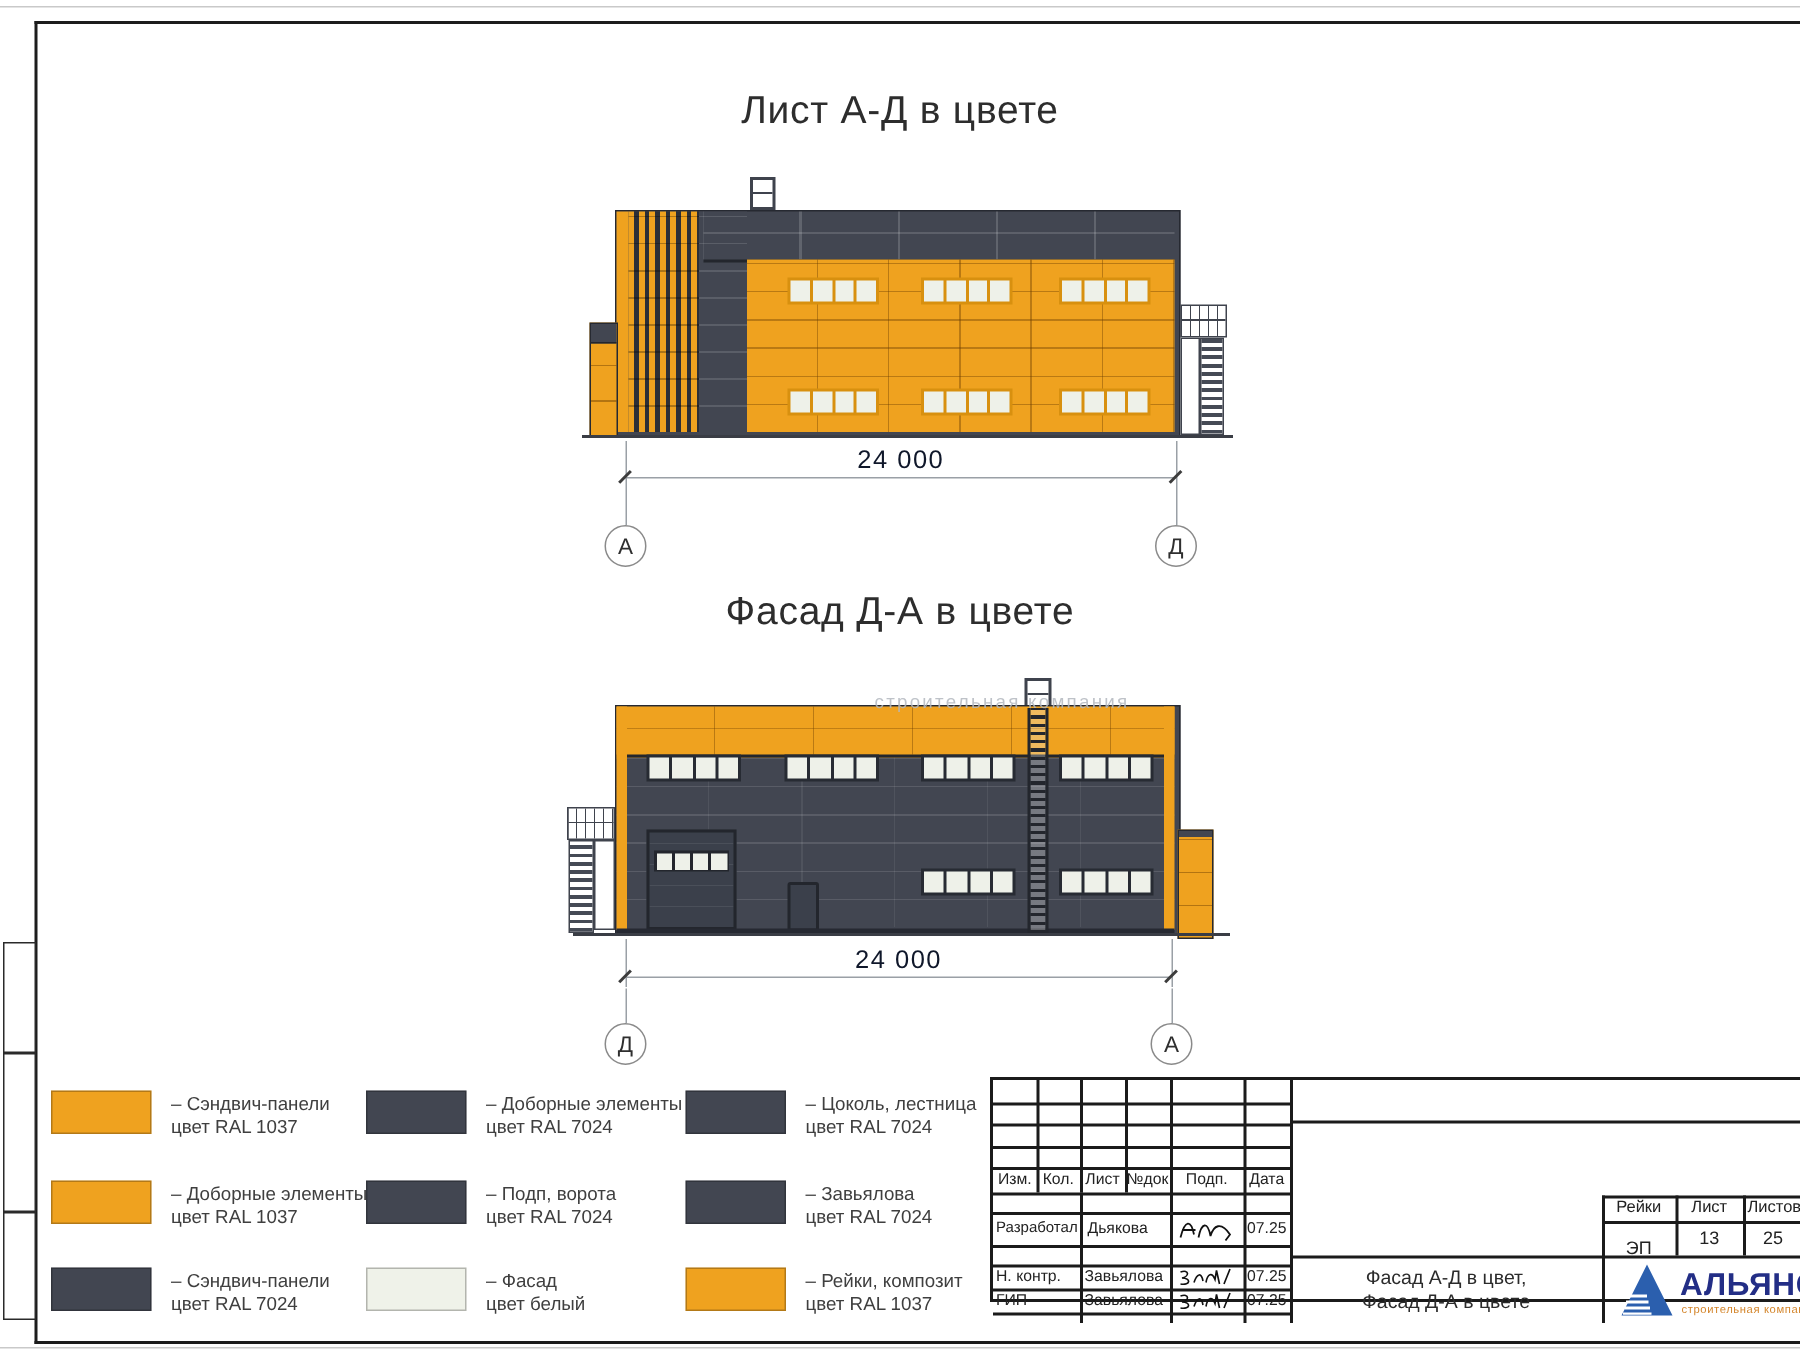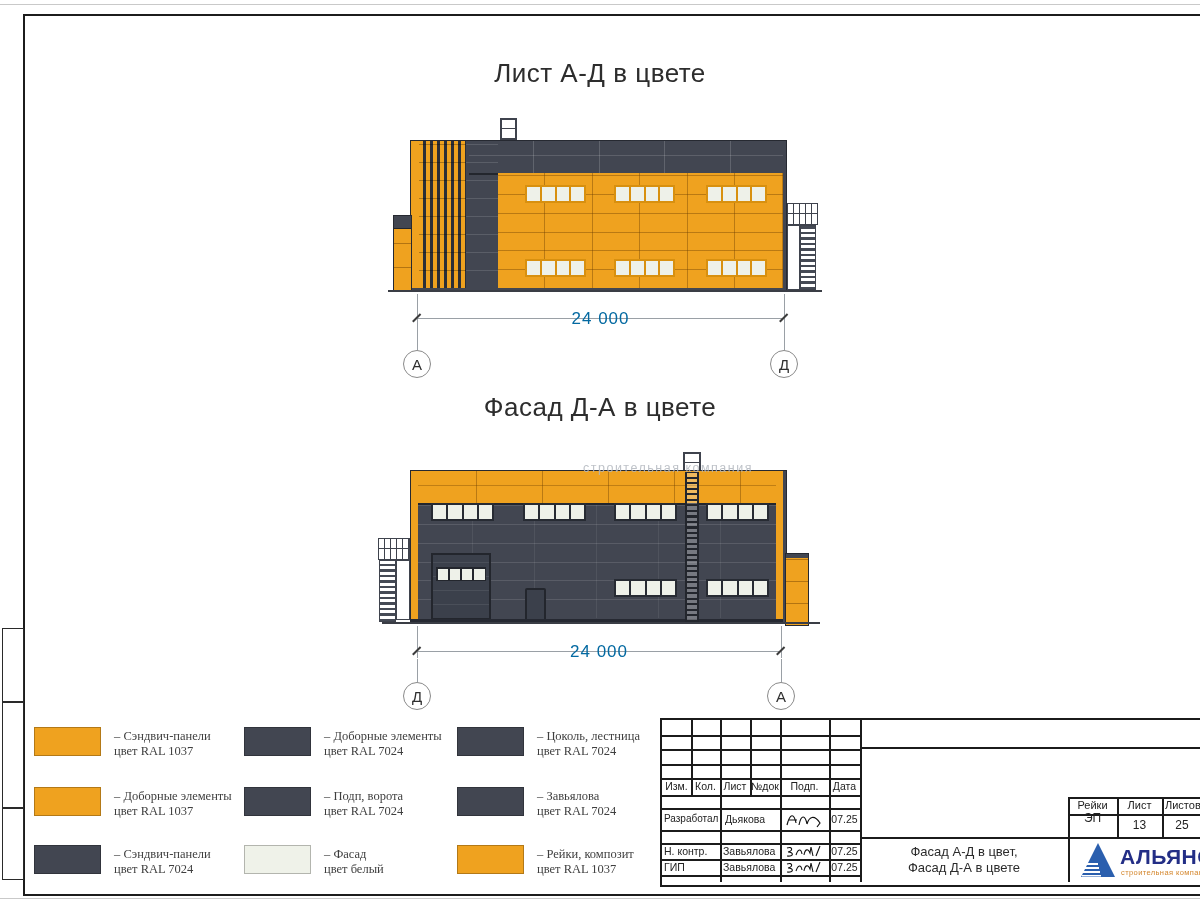--- a/index.html
+++ b/index.html
@@ -76,7 +76,7 @@
   .extl{position:absolute;width:1px;background:#9aa0a6;}
   .diml{position:absolute;height:1px;background:#9aa0a6;}
   .tick{position:absolute;width:11px;height:1.5px;background:#3c3c3c;transform:rotate(-45deg);}
-  .dimtx{position:absolute;text-align:center;font-size:17px;color:#0369a1;letter-spacing:1px;margin-top:12px;}
+  .dimtx{position:absolute;text-align:center;font-size:17px;color:#0f172a;letter-spacing:1px;}
   .axis{position:absolute;width:28px;height:28px;border:1px solid #8a8a8a;border-radius:50%;background:#fff;font-size:15px;color:#2f2f2f;display:flex;align-items:center;justify-content:center;box-sizing:border-box;}
 
   

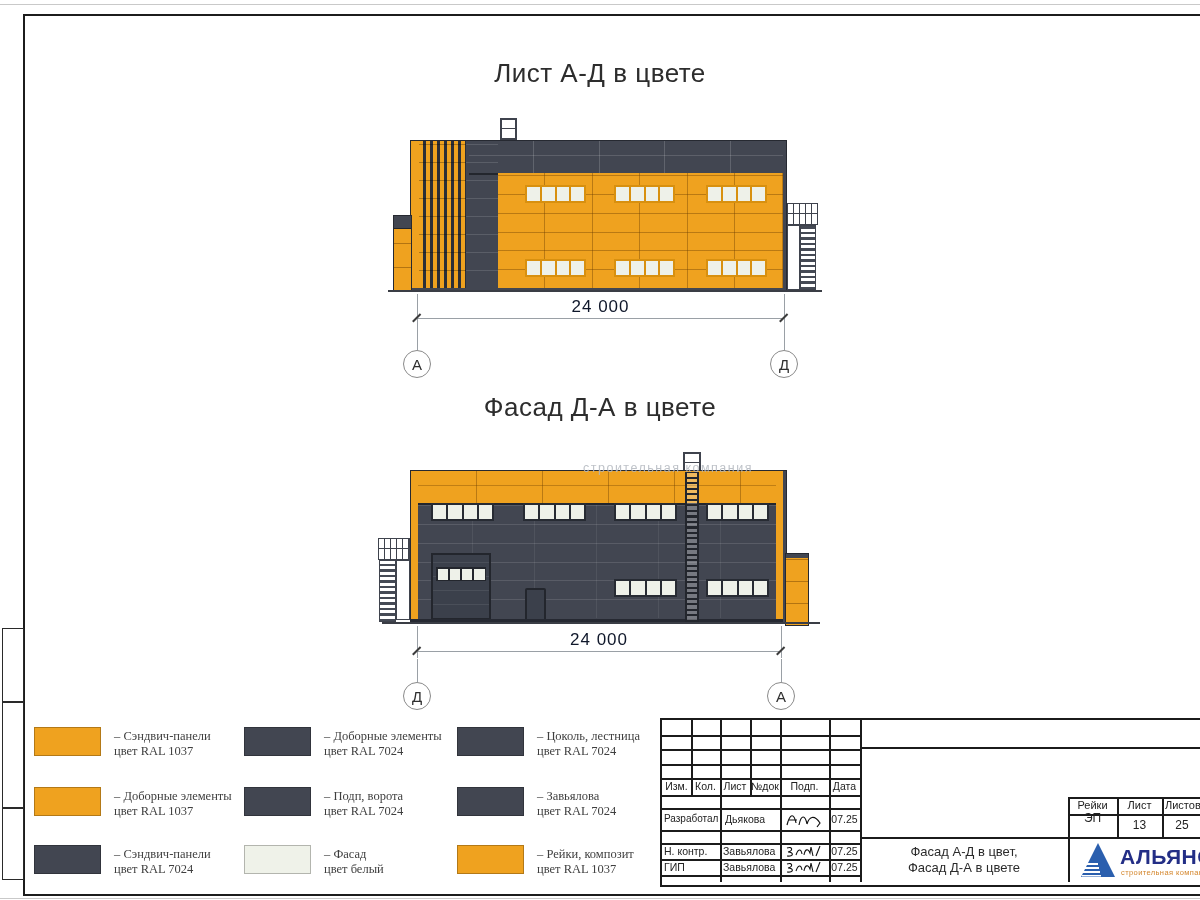--- a/index.html
+++ b/index.html
@@ -83,7 +83,7 @@
   .lg-item{position:absolute;display:flex;gap:13px;align-items:flex-start;}
   .lg-sw{width:67px;height:29px;border:1px solid rgba(0,0,0,.25);box-sizing:border-box;flex:none;}
   .lg-tx{font-size:12.5px;line-height:15px;color:#3f3f3f;padding-top:2px;}
-  .lg-tx span{display:block;white-space:nowrap;font-family:Liberation Serif, serif;}
+  .lg-tx span{display:block;white-space:nowrap;}
 
   
   .tb{position:absolute;left:660px;top:718px;width:540px;height:169px;border:2px solid #1b1b1b;border-right:none;box-sizing:border-box;background:#fff;}

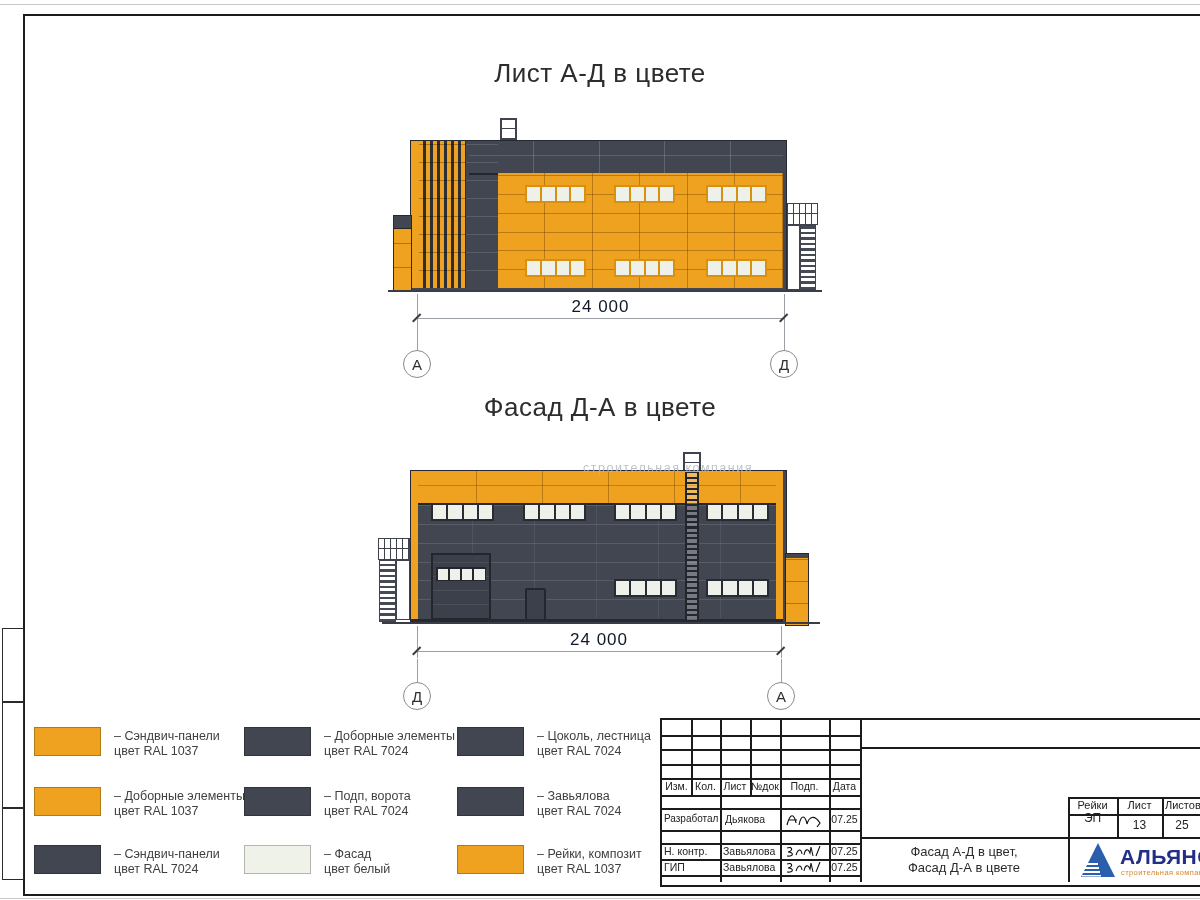--- a/index.html
+++ b/index.html
@@ -86,7 +86,7 @@
   .lg-tx span{display:block;white-space:nowrap;}
 
   
-  .tb{position:absolute;left:660px;top:718px;width:540px;height:169px;border:2px solid #1b1b1b;border-right:none;box-sizing:border-box;background:#fff;}
+  .tb{position:absolute;left:660px;top:718px;width:540px;height:150px;border:2px solid #1b1b1b;border-right:none;box-sizing:border-box;background:#fff;}
   .tb-h{position:absolute;height:1.5px;background:#1b1b1b;}
   .tb-v{position:absolute;width:1.5px;background:#1b1b1b;}
   .tb-cell{position:absolute;font-size:10.5px;color:#222;white-space:nowrap;overflow:visible;}

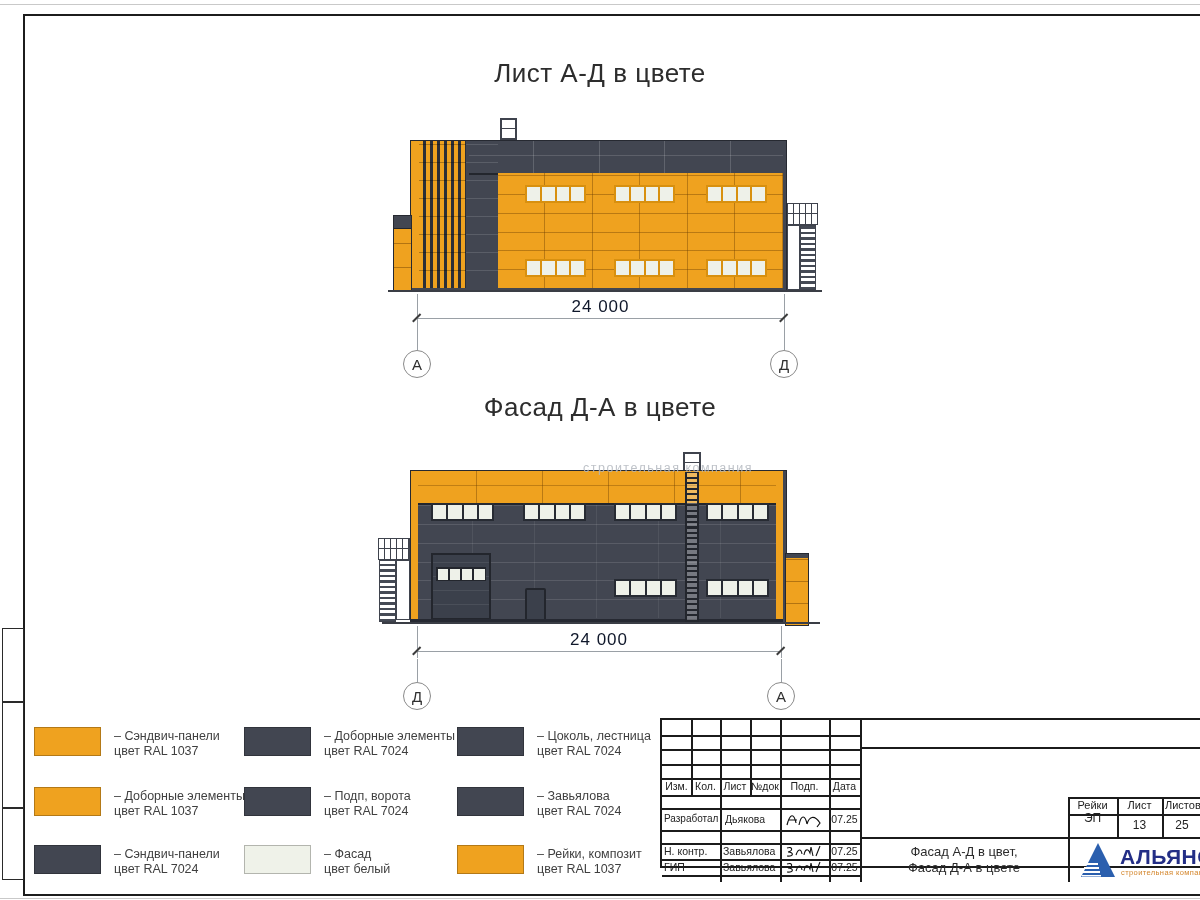--- a/index.html
+++ b/index.html
@@ -376,7 +376,7 @@
     <div class="tb-cell c" style="left:406px;top:77px;width:49px;line-height:17px;font-size:11px">Рейки</div>
     <div class="tb-cell c" style="left:455px;top:77px;width:45px;line-height:17px;font-size:11px">Лист</div>
     <div class="tb-cell" style="left:503px;top:77px;width:45px;line-height:17px;font-size:11px">Листов</div>
-    <div class="tb-cell c" style="left:406px;top:87px;width:49px;line-height:23px;font-size:12px">ЭП</div>
+    <div class="tb-cell c" style="left:406px;top:101px;width:49px;line-height:23px;font-size:12px">ЭП</div>
     <div class="tb-cell c" style="left:455px;top:94px;width:45px;line-height:23px;font-size:12px">13</div>
     <div class="tb-cell c" style="left:500px;top:94px;width:40px;line-height:23px;font-size:12px">25</div>
 

